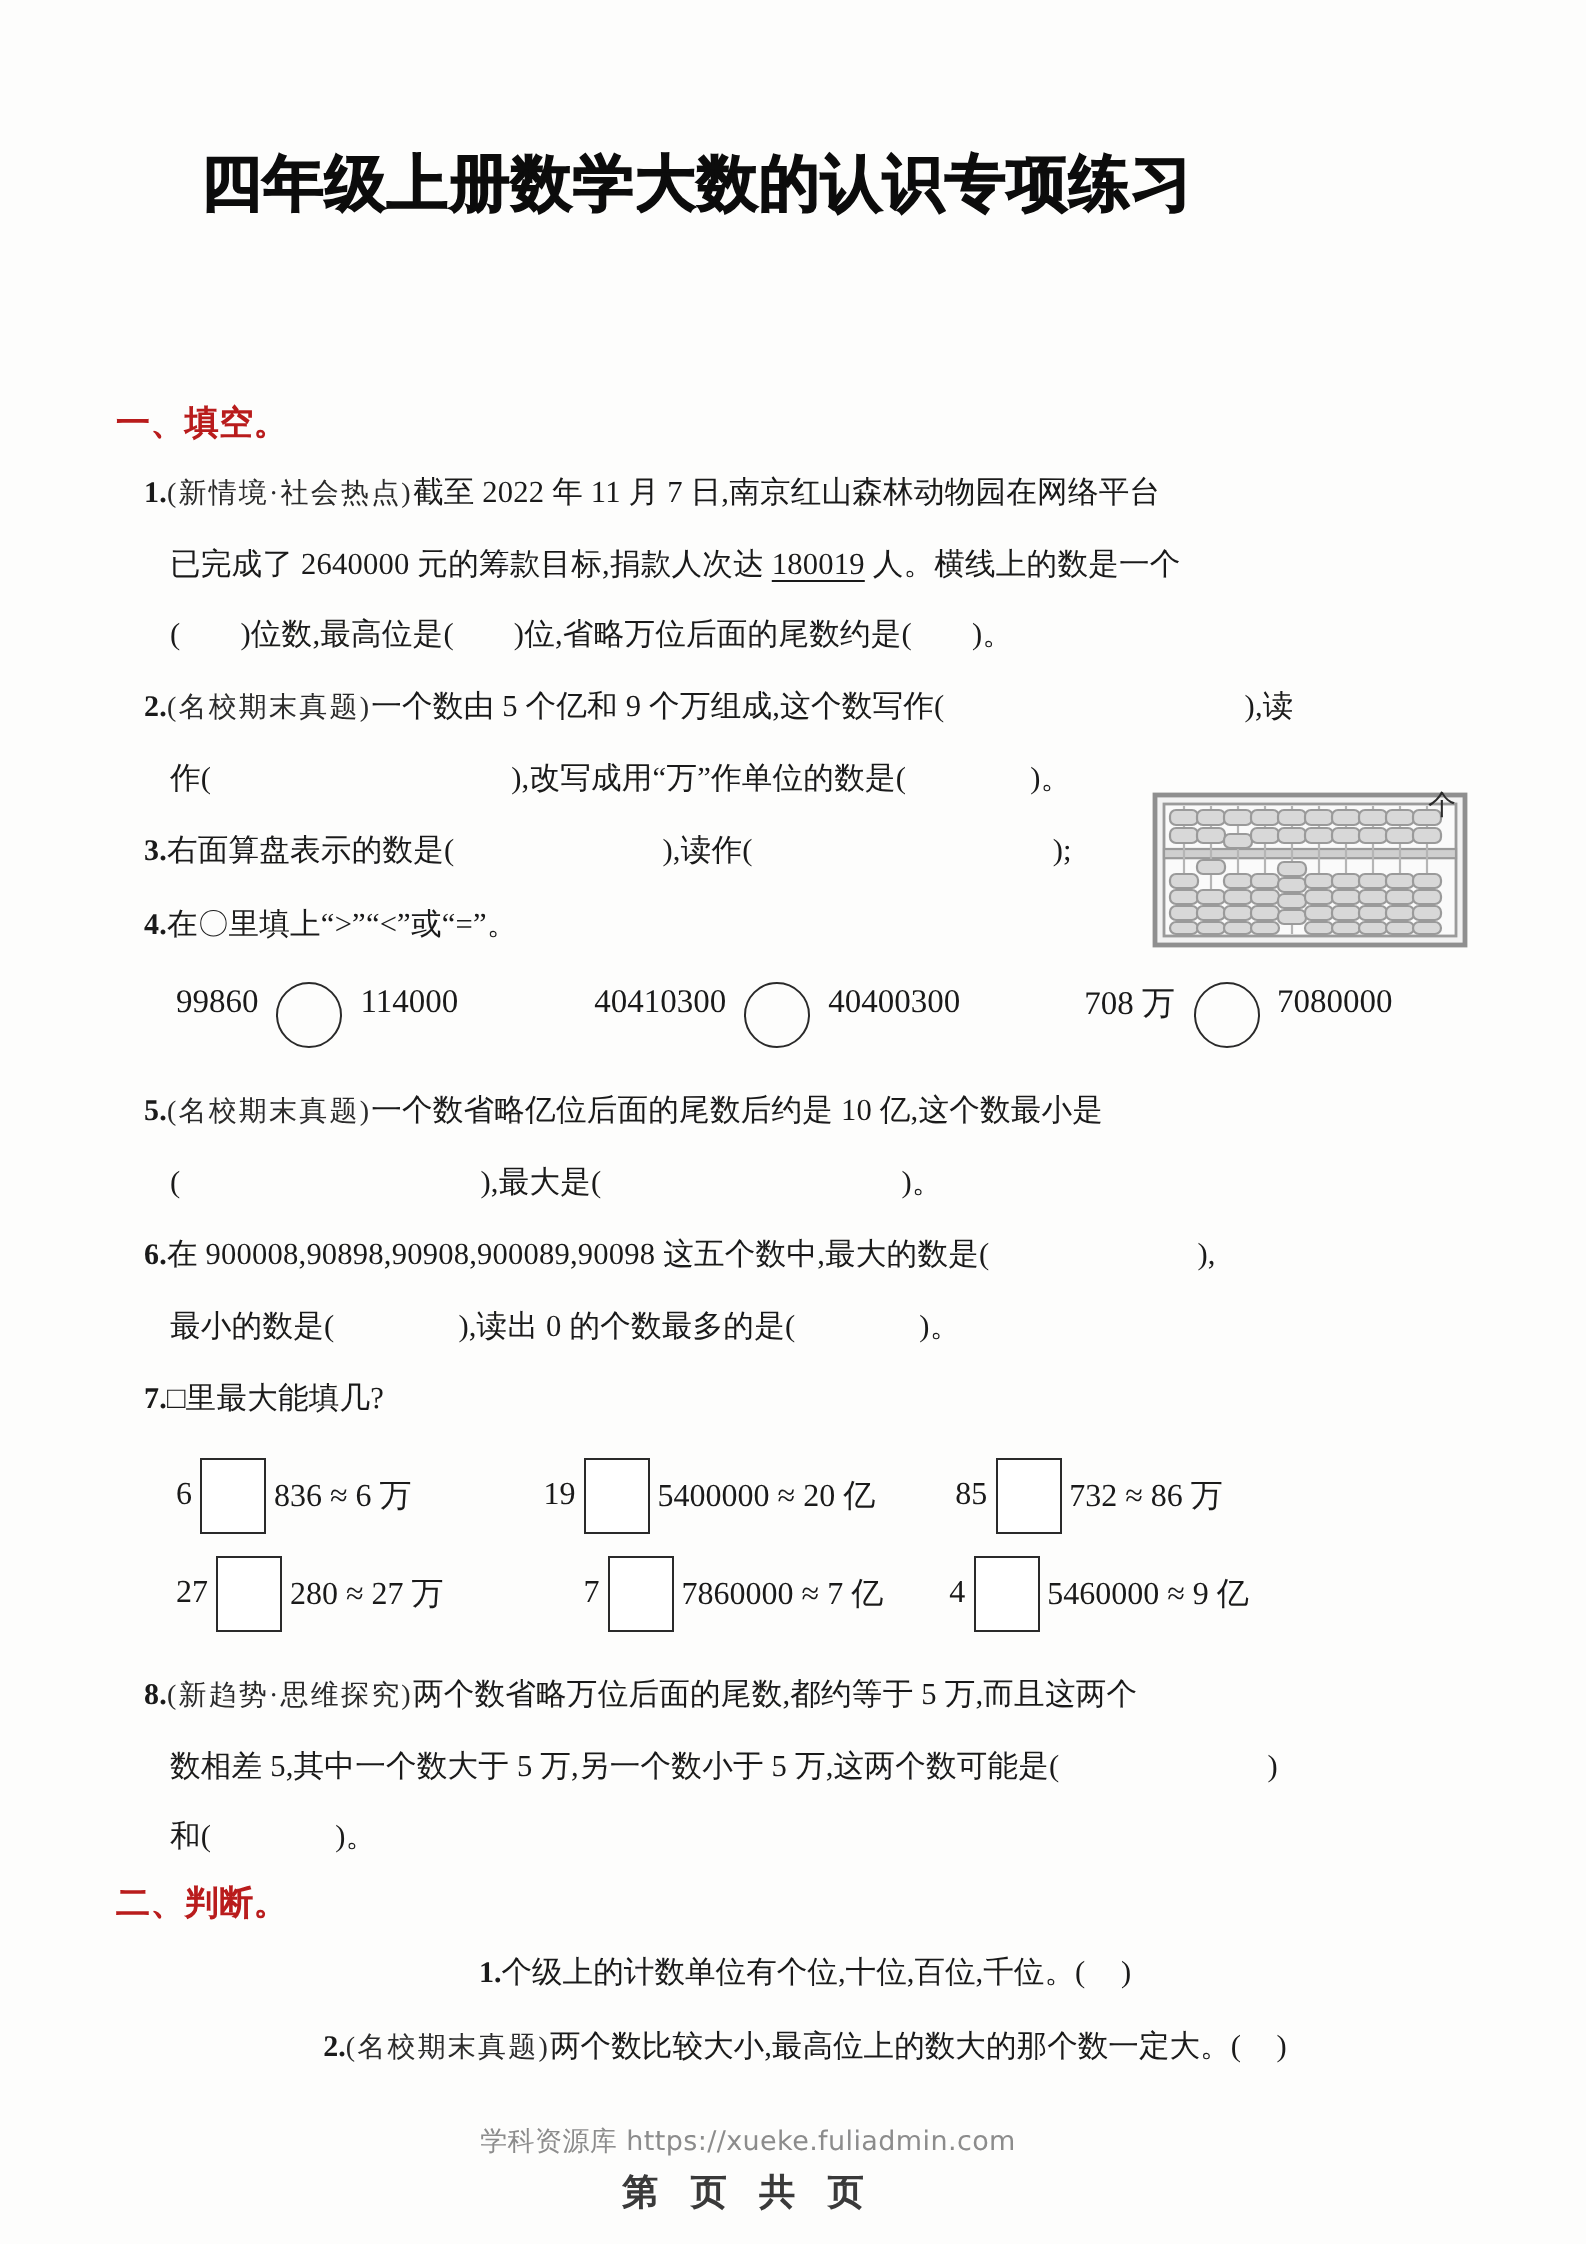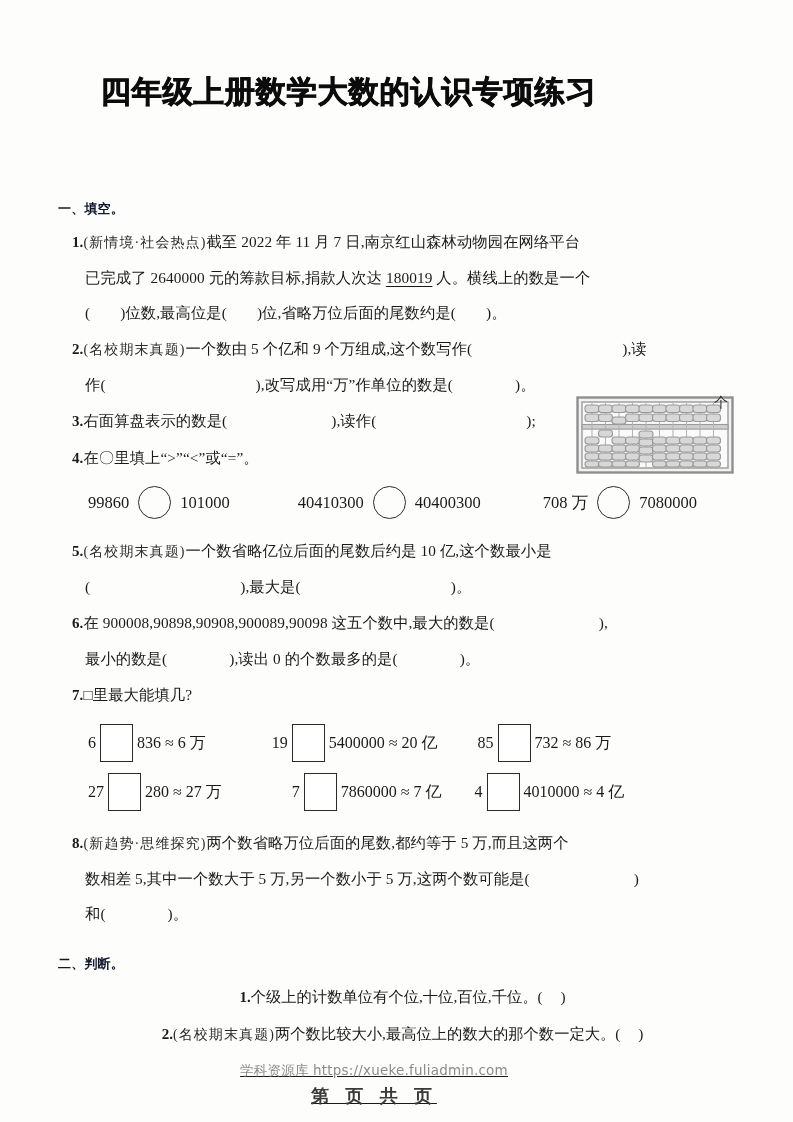--- a/index.html
+++ b/index.html
@@ -48,8 +48,8 @@
   .sec-head {
     font-family: "DejaVu Sans", sans-serif;
     font-weight: bold;
-    font-size: 13px;
-    color: #0f172a;
+    font-size: 17px;
+    color: #b91c1c;
     margin: 0 0 6px 0;
     letter-spacing: 0.2px;
   }

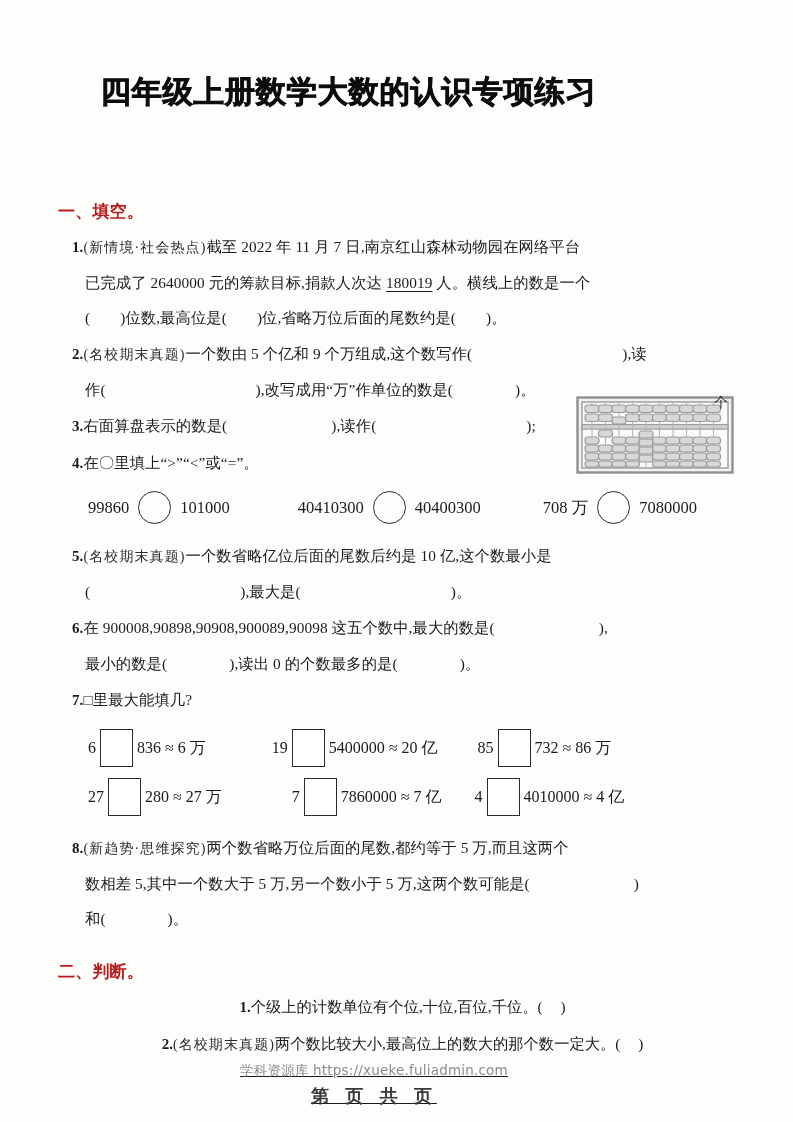--- a/index.html
+++ b/index.html
@@ -111,7 +111,7 @@
     font-size: 16.5px;
     font-family: "Liberation Serif", serif;
   }
-  .cmp-item { display: flex; align-items: center; }
+  .cmp-item { display: flex; align-items: flex-start; }
   .circle {
     display: inline-block;
     width: 31px;

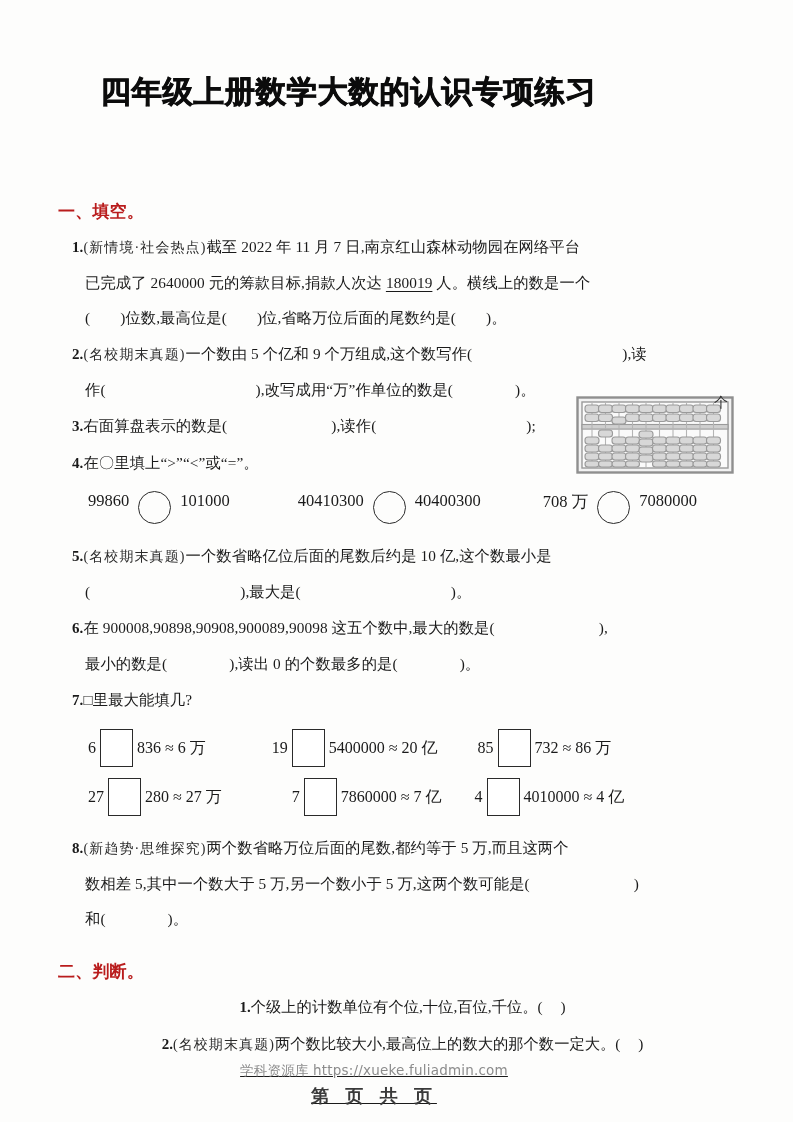--- a/index.html
+++ b/index.html
@@ -226,7 +226,7 @@
         <span class="cmp-item">
           <span>99860</span>
           <span class="circle"></span>
-          <span>101000</span>
+          <span>114000</span>
         </span>
         <span class="cmp-spacer-a"></span>
         <span class="cmp-item">

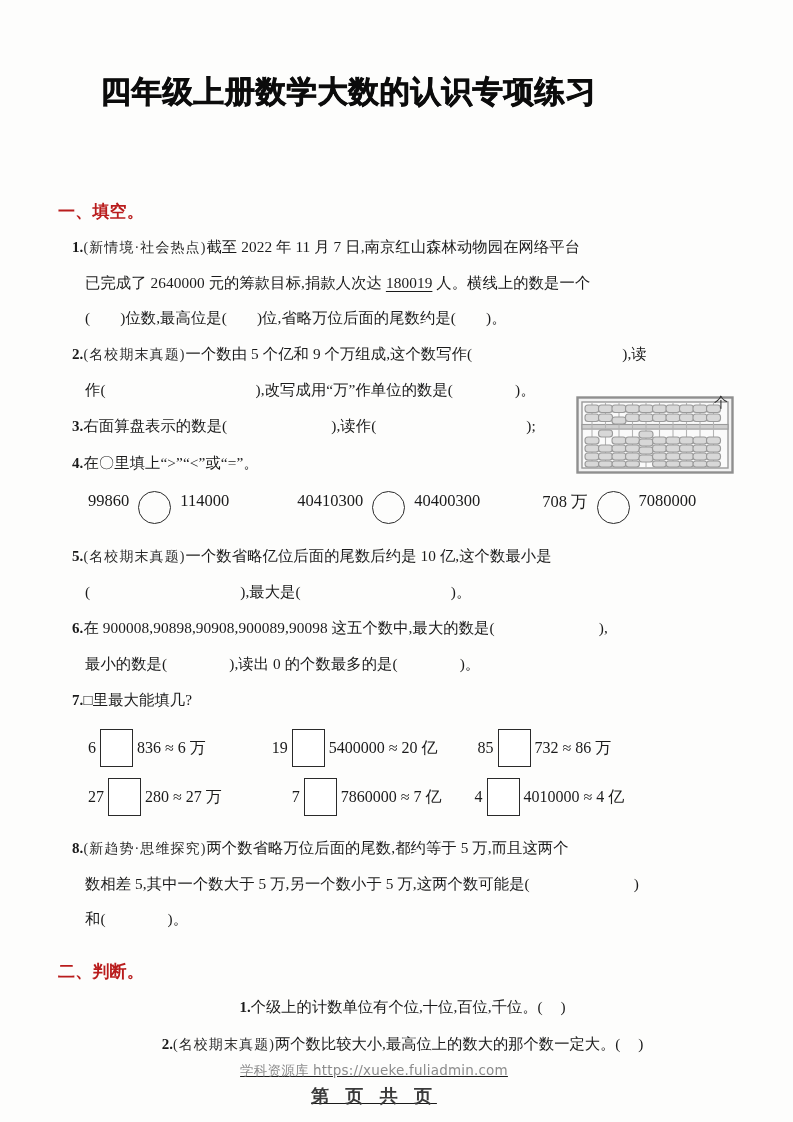--- a/index.html
+++ b/index.html
@@ -302,7 +302,7 @@
         <span class="box-item">
           <span>4</span>
           <span class="sqbox"></span>
-          <span>4010000 ≈ 4 亿</span>
+          <span>5460000 ≈ 9 亿</span>
         </span>
       </div>
     </div>

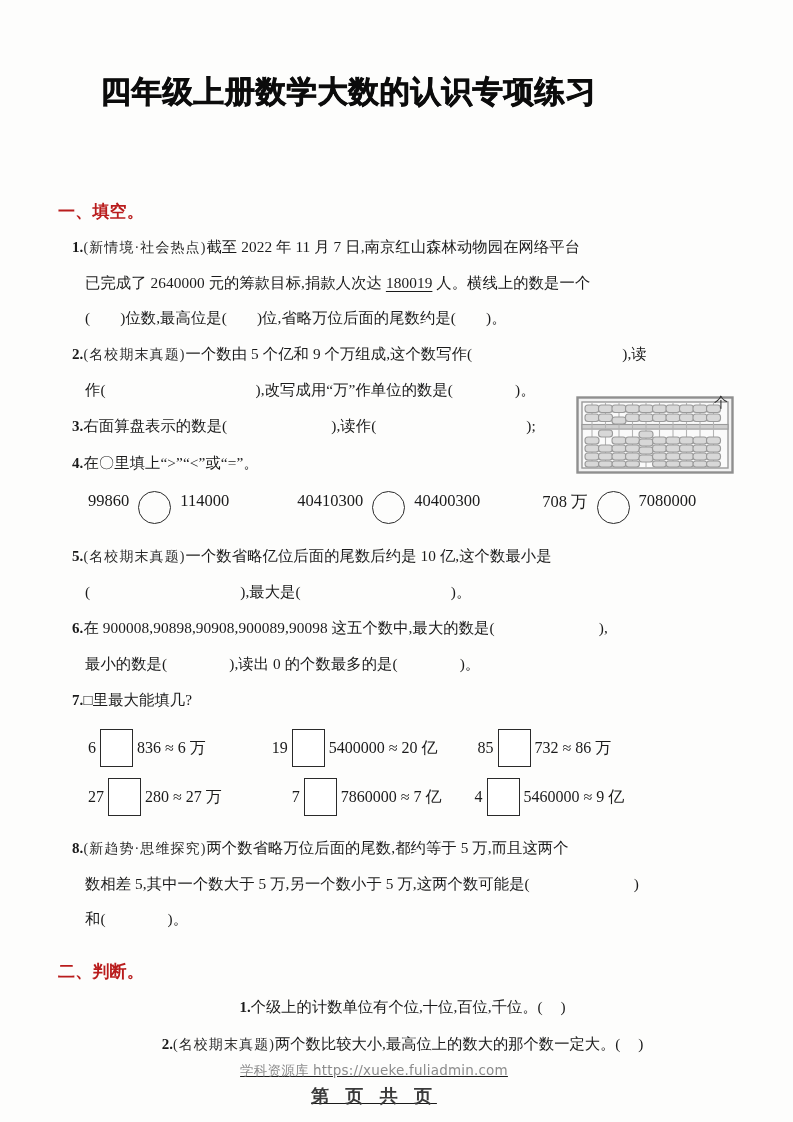--- a/index.html
+++ b/index.html
@@ -319,7 +319,7 @@
       </div>
     </div>
 
-    <div class="sec-head" style="margin-top:24px;">二、判断。</div>
+    <div class="sec-head" style="margin-top:4px;">二、判断。</div>
 
     <div class="q">
       <div class="ru-line">

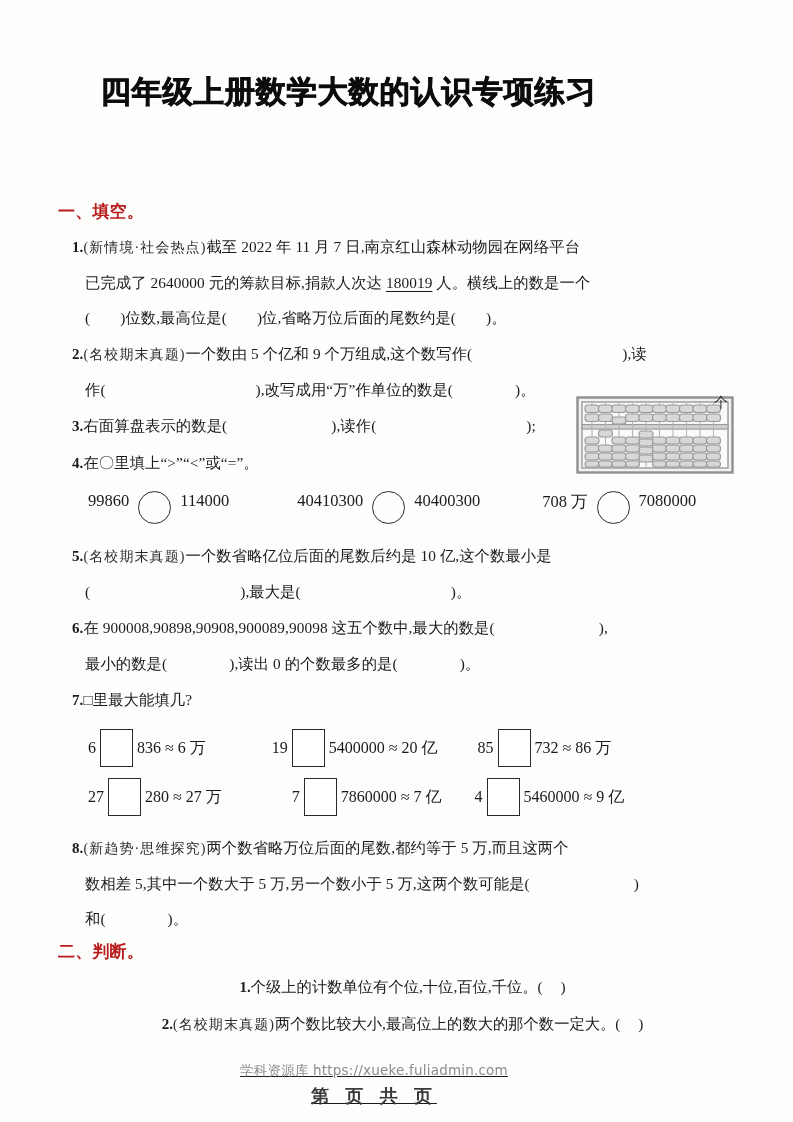--- a/index.html
+++ b/index.html
@@ -163,7 +163,6 @@
     bottom: 14px;
     width: 748px;
     text-align: center;
-    text-decoration: underline;
   }
   .watermark {
     font-family: "DejaVu Sans", sans-serif;

